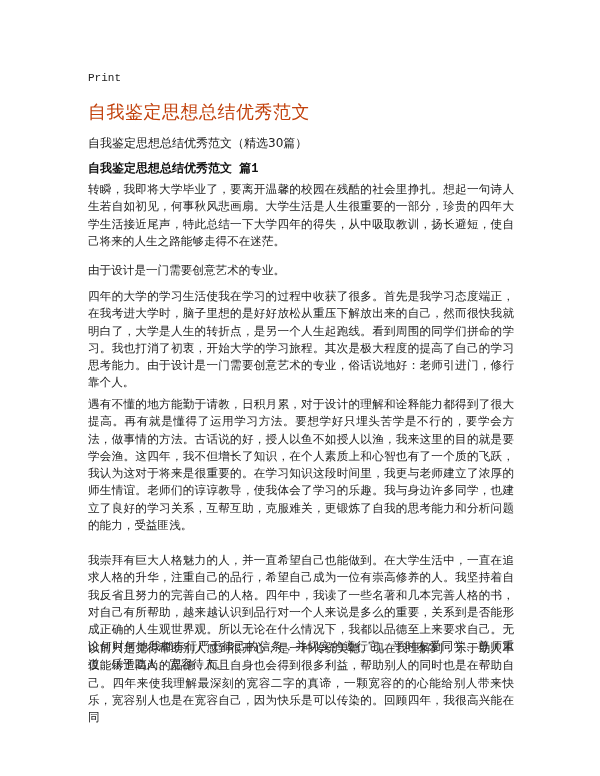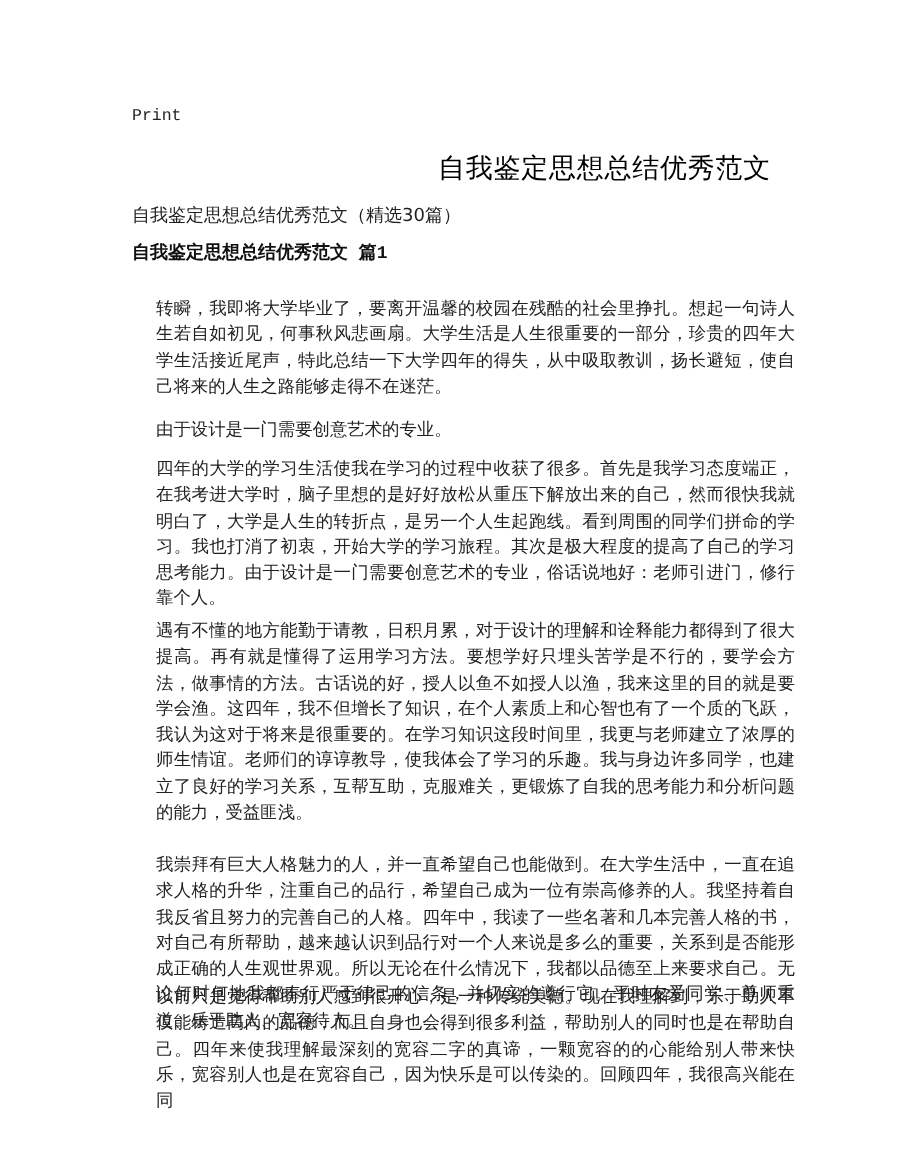--- a/index.html
+++ b/index.html
@@ -6,7 +6,7 @@
   body { width: 600px; height: 776px; overflow: hidden; position: relative; color: #111; }
   .page { position: absolute; left: 88px; top: 0; width: 426px; }
   .print { position: absolute; top: 72px; left: 0; font-family: Liberation Mono, monospace; font-size: 11px; color: #222; }
-  .title { position: absolute; top: 100px; left: 0; width: 426px; text-align: right; font-family: "DejaVu Sans", sans-serif; font-size: 18px; color: #000000; letter-spacing: 0.5px; }
+  .title { position: absolute; top: 100px; left: 0; width: 426px; text-align: left; font-family: "DejaVu Sans", sans-serif; font-size: 18px; color: #c2410c; letter-spacing: 0.5px; }
   .subtitle { position: absolute; top: 135px; left: 0; font-family: "DejaVu Sans", sans-serif; font-size: 12px; color: #222; text-align: right; }
   .section { position: absolute; top: 160px; left: 0; font-family: Liberation Mono, monospace; font-size: 12px; font-weight: bold; color: #111; }
   .para { position: absolute; left: 0; width: 426px; font-family: "DejaVu Sans", sans-serif; font-size: 11.6px; line-height: 17.3px; color: #222; margin: 16px; text-align: justify; word-break: break-all; }

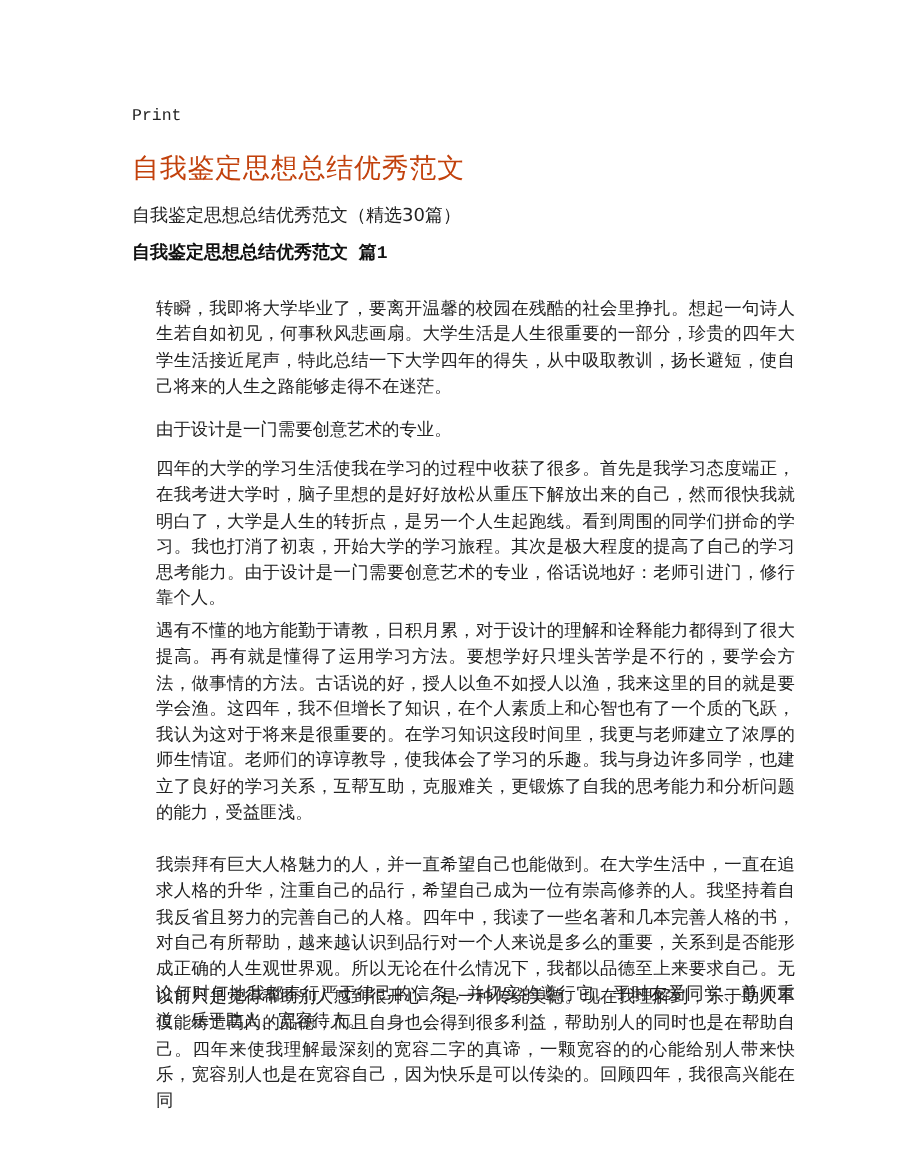--- a/index.html
+++ b/index.html
@@ -9,7 +9,7 @@
   .title { position: absolute; top: 100px; left: 0; width: 426px; text-align: left; font-family: "DejaVu Sans", sans-serif; font-size: 18px; color: #c2410c; letter-spacing: 0.5px; }
   .subtitle { position: absolute; top: 135px; left: 0; font-family: "DejaVu Sans", sans-serif; font-size: 12px; color: #222; text-align: right; }
   .section { position: absolute; top: 160px; left: 0; font-family: Liberation Mono, monospace; font-size: 12px; font-weight: bold; color: #111; }
-  .para { position: absolute; left: 0; width: 426px; font-family: "DejaVu Sans", sans-serif; font-size: 11.6px; line-height: 17.3px; color: #222; margin: 16px; text-align: justify; word-break: break-all; }
+  .para { position: absolute; left: 0; width: 426px; font-family: "DejaVu Sans", sans-serif; font-size: 11.6px; line-height: 17.3px; color: #222; margin: 0; text-align: justify; word-break: break-all; }
 </style>
 </head>
 <body>

